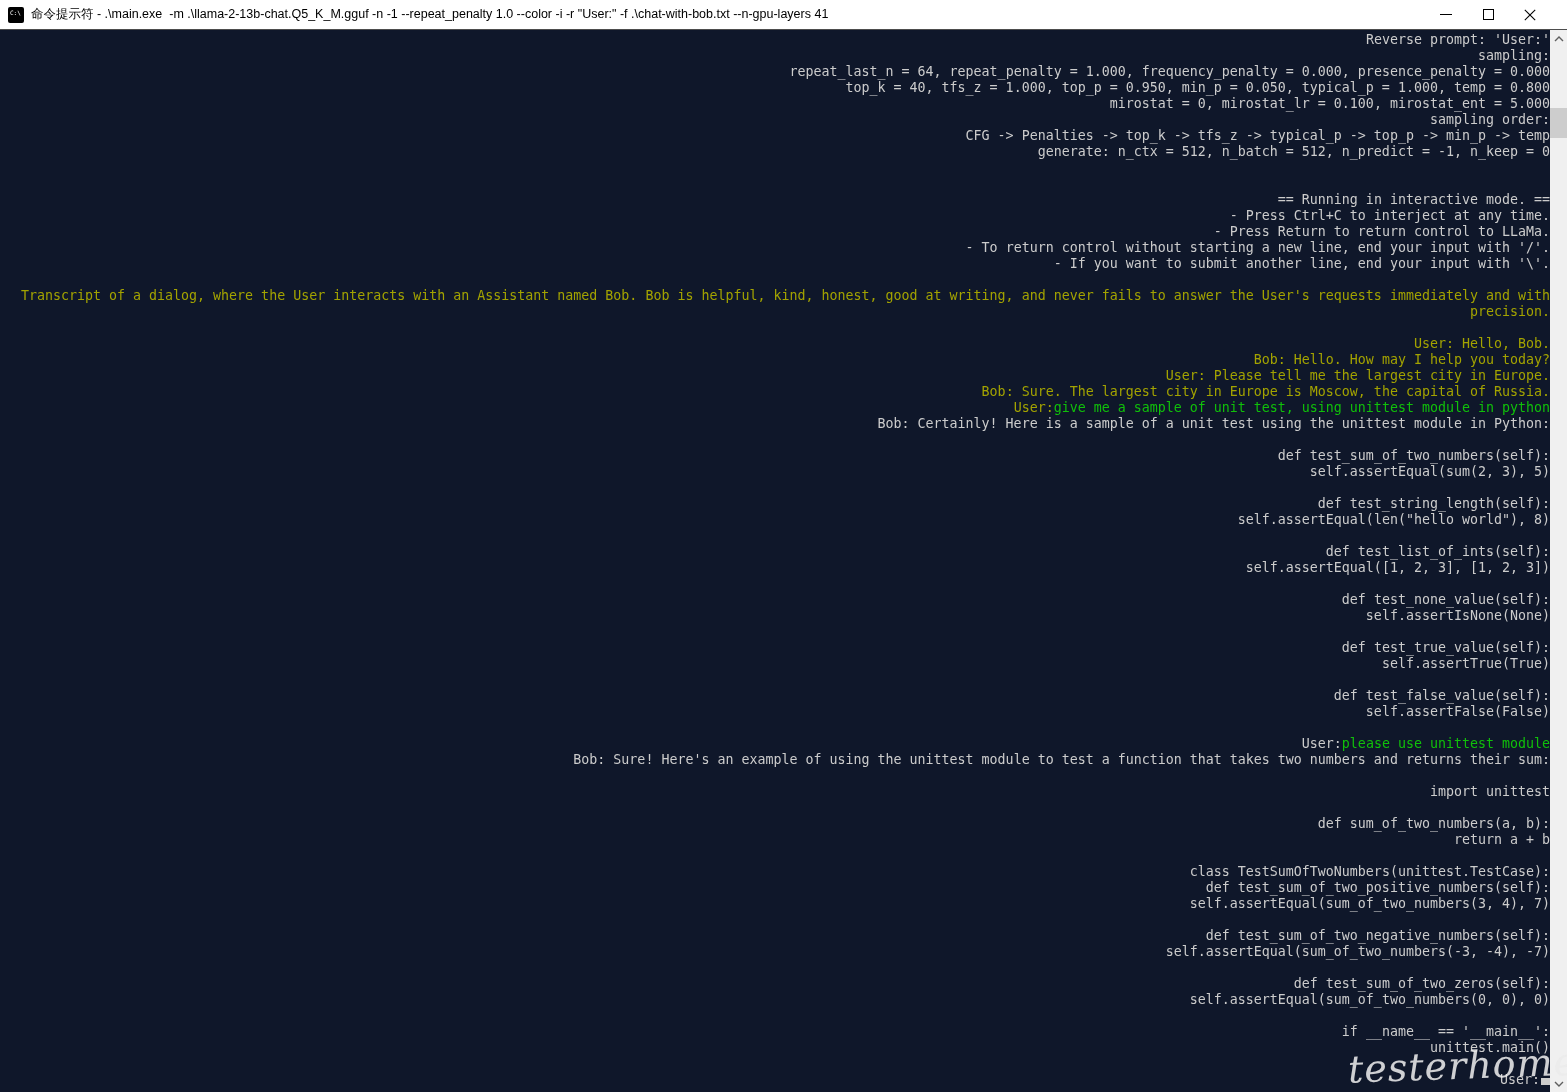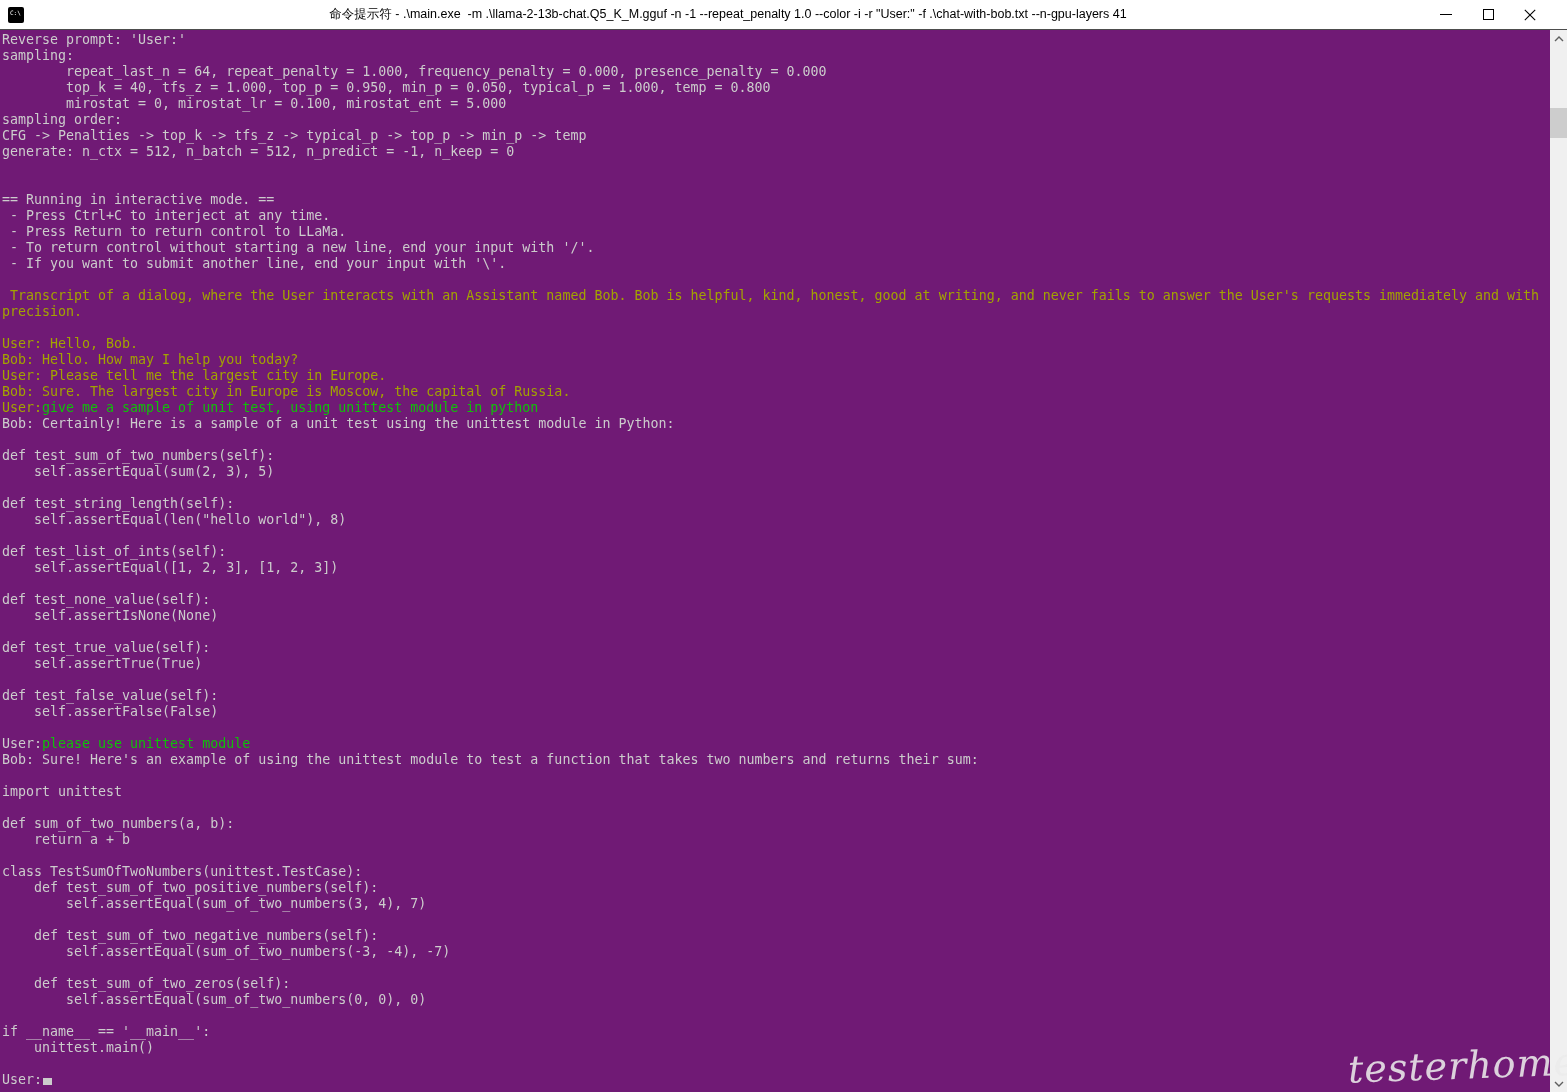--- a/index.html
+++ b/index.html
@@ -24,7 +24,7 @@
   }
   .win-title {
     margin-left:7px; font-size:12.5px; color:#000; white-space:pre;
-    overflow:hidden; text-overflow:clip; flex:1 1 auto;text-align:center;
+    overflow:hidden; text-overflow:clip; flex:1 1 auto;
   }
   .win-controls { margin-left:auto; display:flex; height:100%; padding-right:16px; }
   .win-btn {

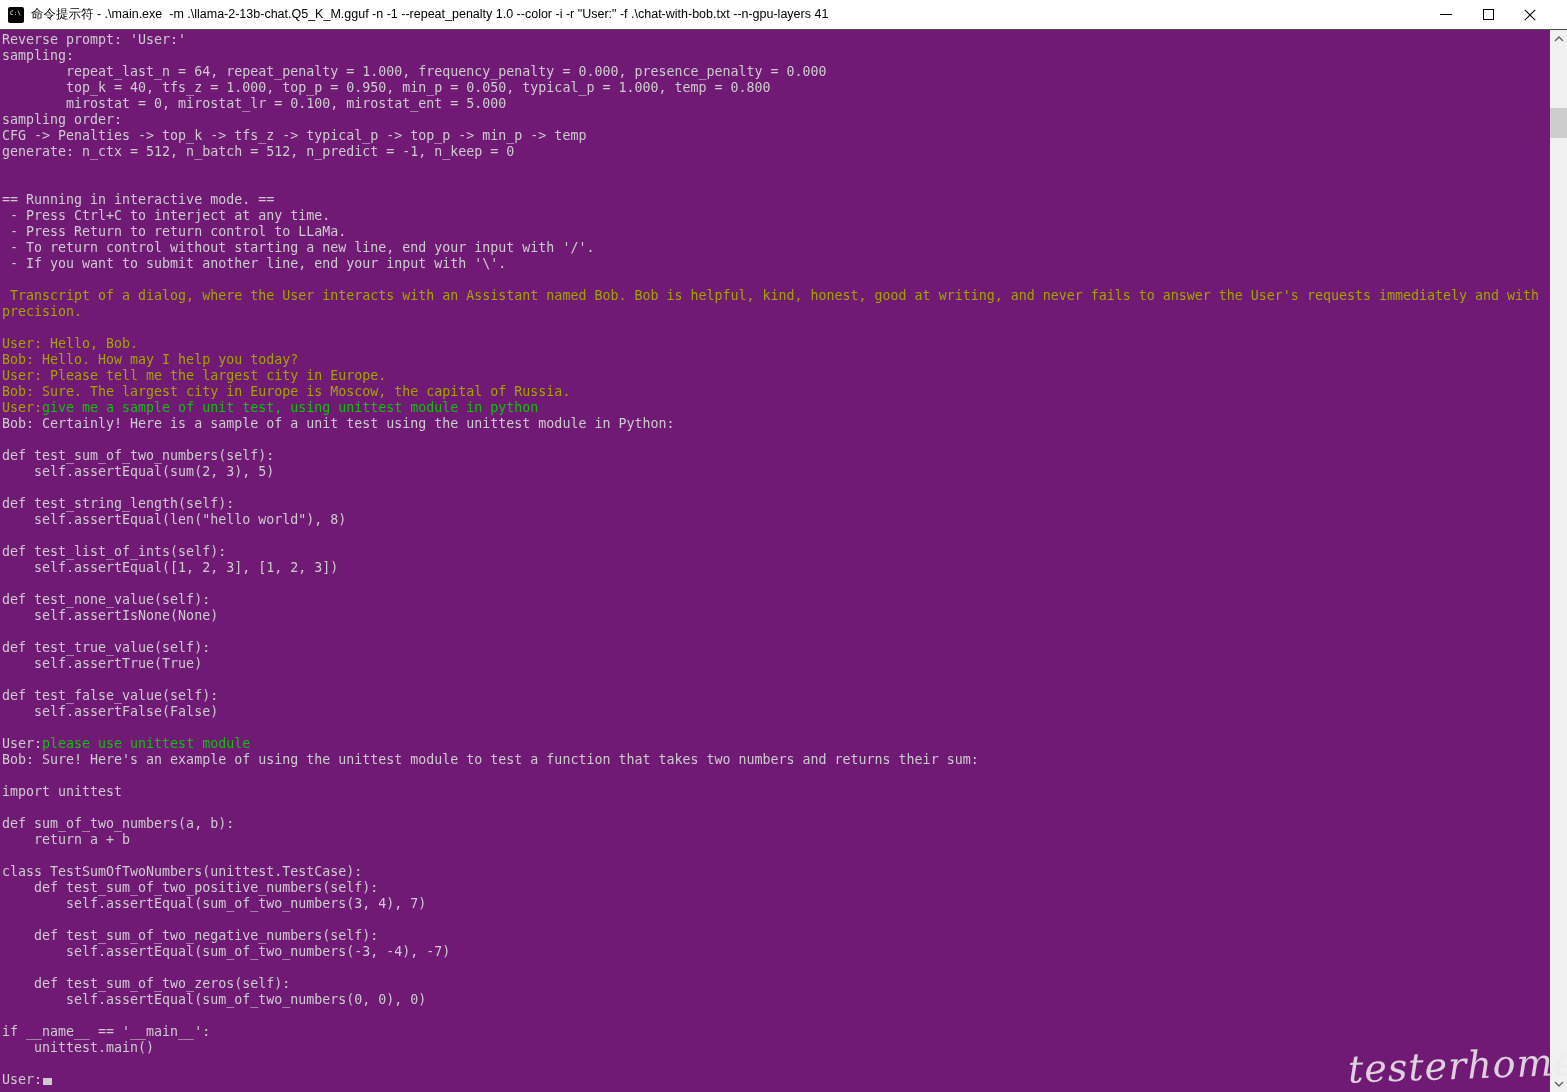--- a/index.html
+++ b/index.html
@@ -35,7 +35,7 @@
   .glyph-max { display:block; width:11px; height:11px; border:1px solid #000; background:transparent; }
 
   
-  .terminal { position:relative; flex:1 1 auto; background:#701a75; overflow:hidden; }
+  .terminal { position:relative; flex:1 1 auto; background:#0f172a; overflow:hidden;text-align:right; }
   .term-text {
     position:absolute; left:2px; top:2px; right:17px; bottom:0;
     font-family:"DejaVu Sans Mono","Liberation Mono",monospace;

